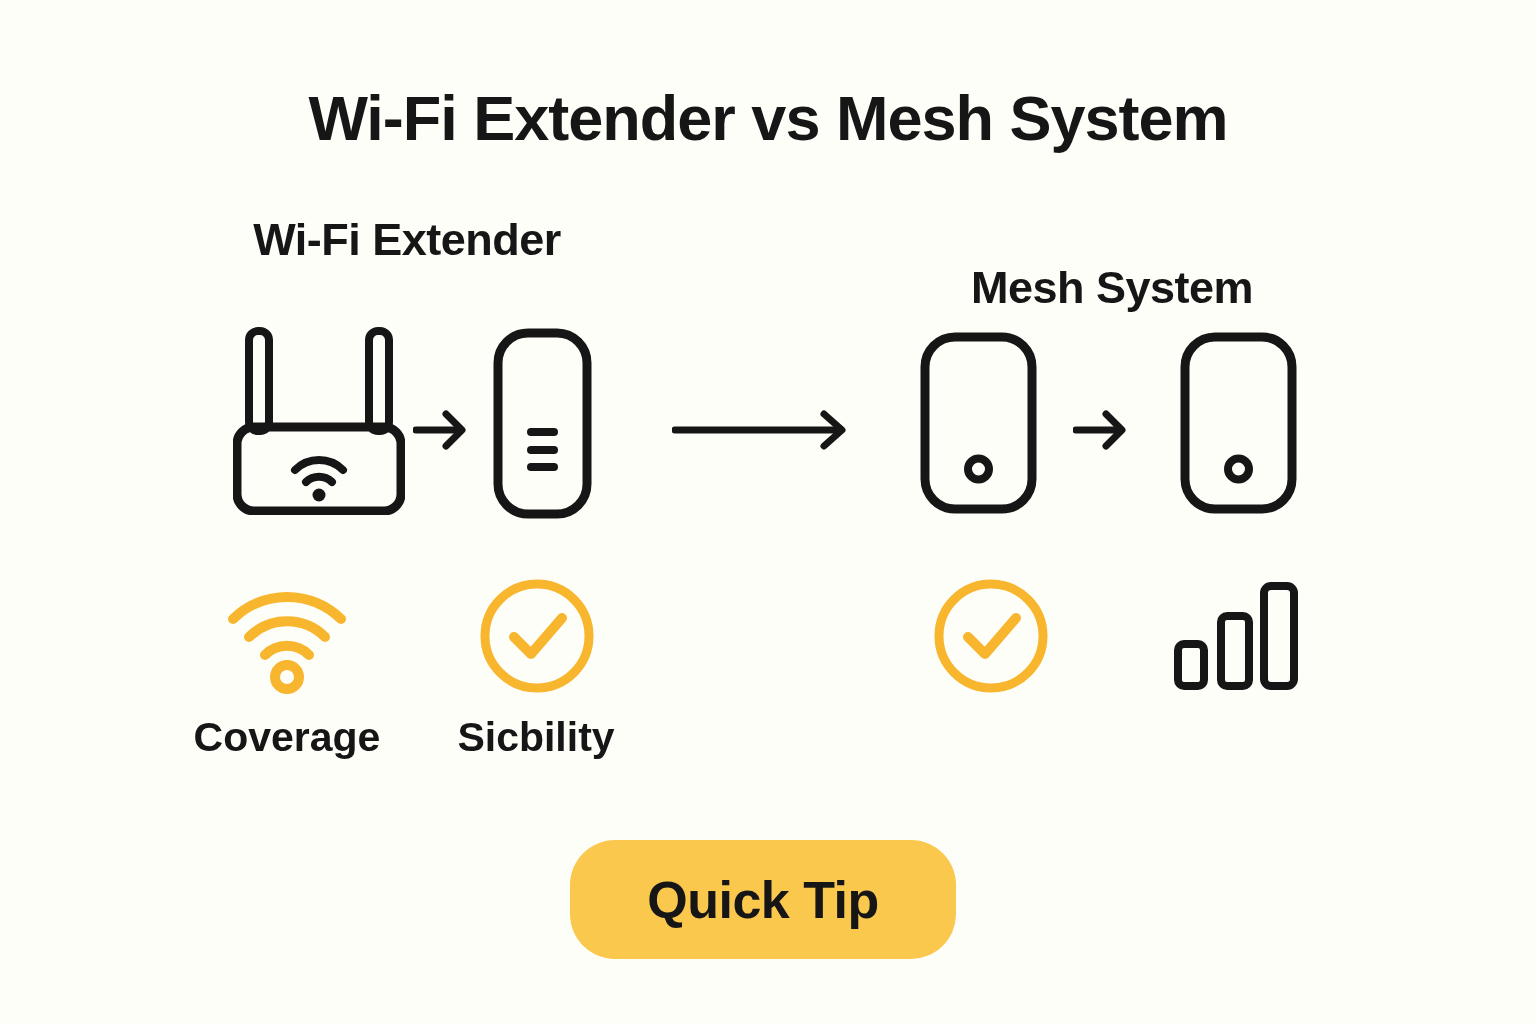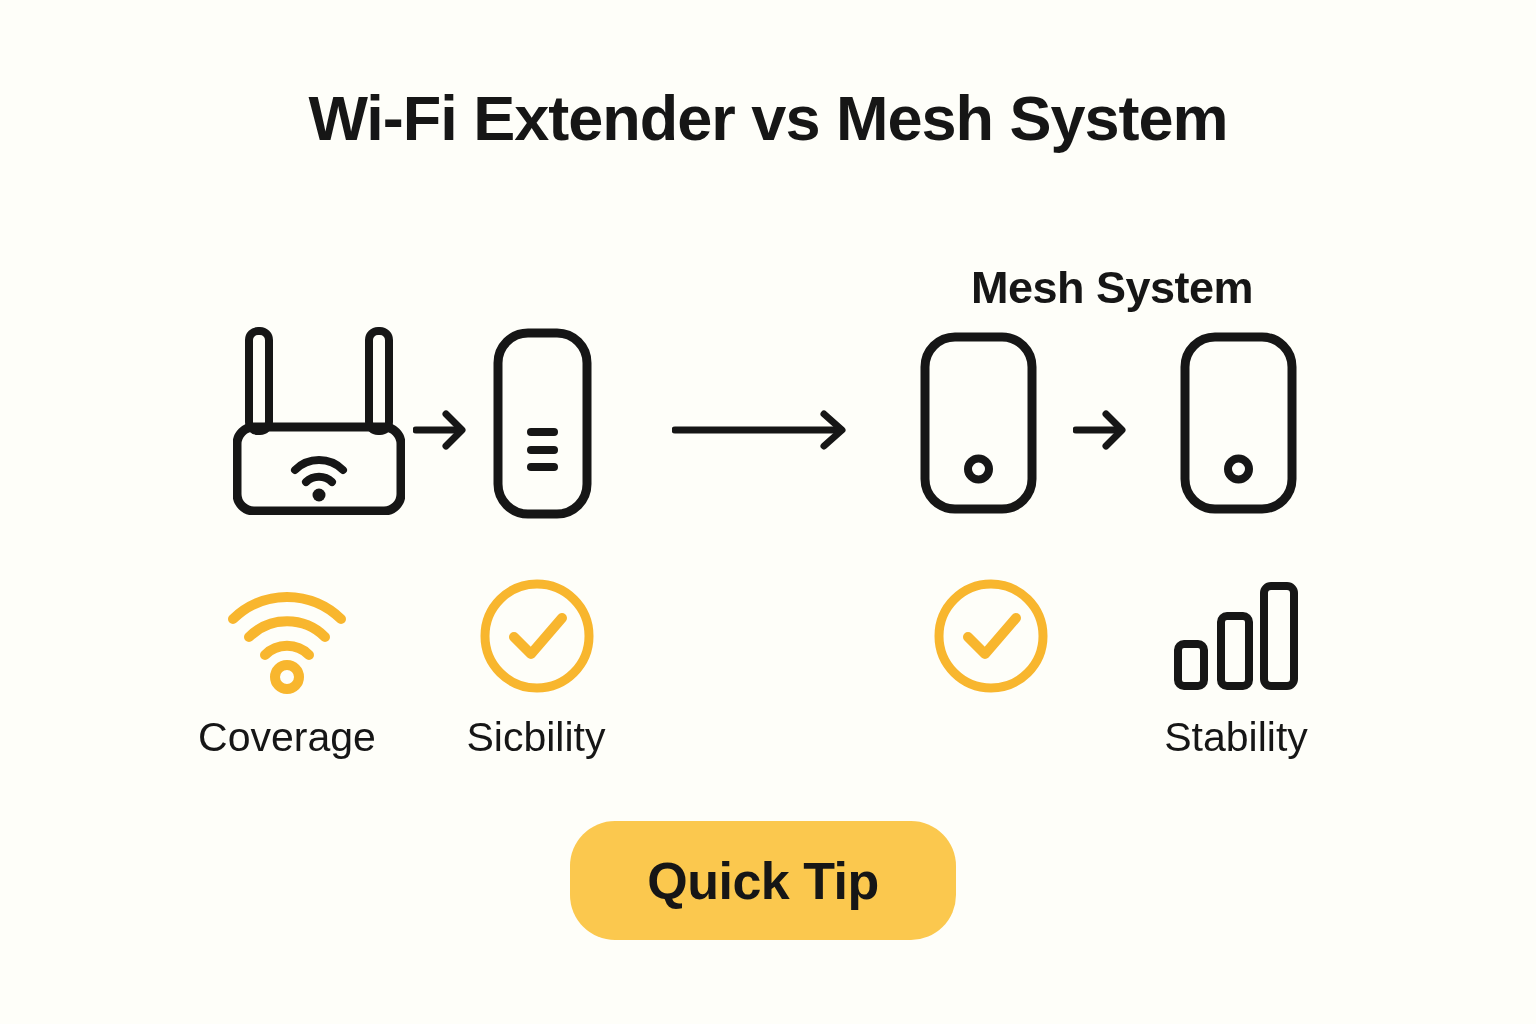--- a/index.html
+++ b/index.html
@@ -64,6 +64,7 @@
 
   <div class="abs title">Wi-Fi Extender vs Mesh System</div>
 
+  <div class="abs subhead left">Wi-Fi Extender</div>
   <div class="abs subhead right">Mesh System</div>
 
   <svg class="abs" style="left:233px; top:323px;" width="172" height="192" viewBox="0 0 172 192">

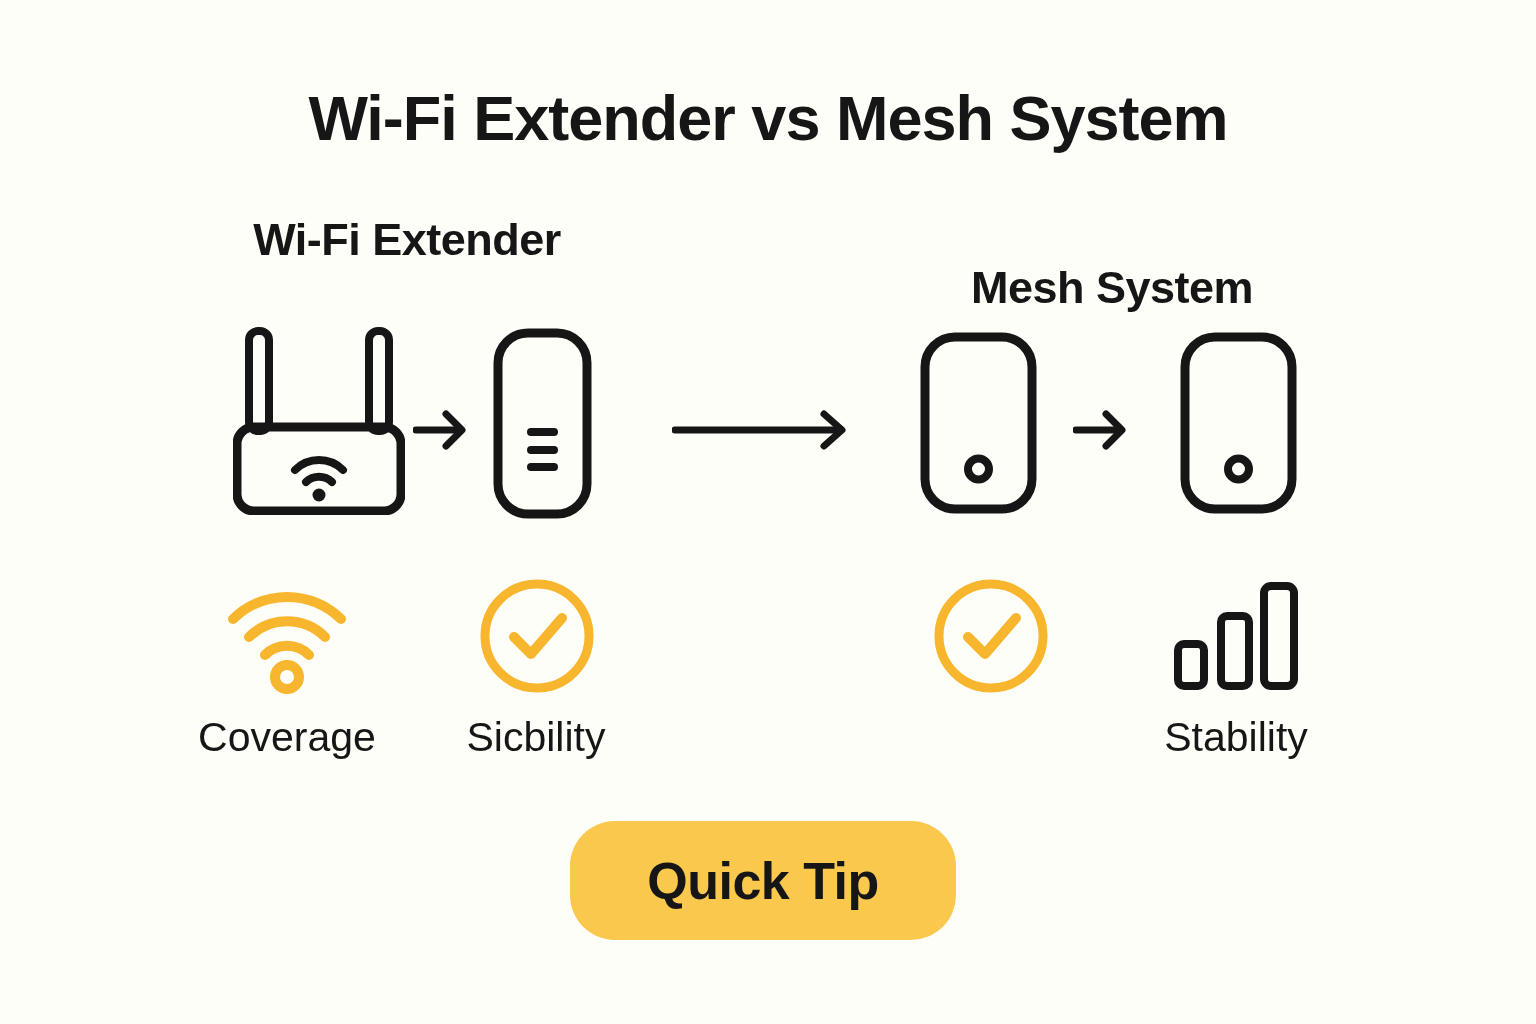--- a/index.html
+++ b/index.html
@@ -39,7 +39,7 @@
   .feature-label {
     top: 714px; width: 310px;
     text-align: center;
-    font-size: 41px; font-weight: 400;
+    font-size: 41px; font-weight: 700;
     color: var(--ink);
   }
   .quick-tip {

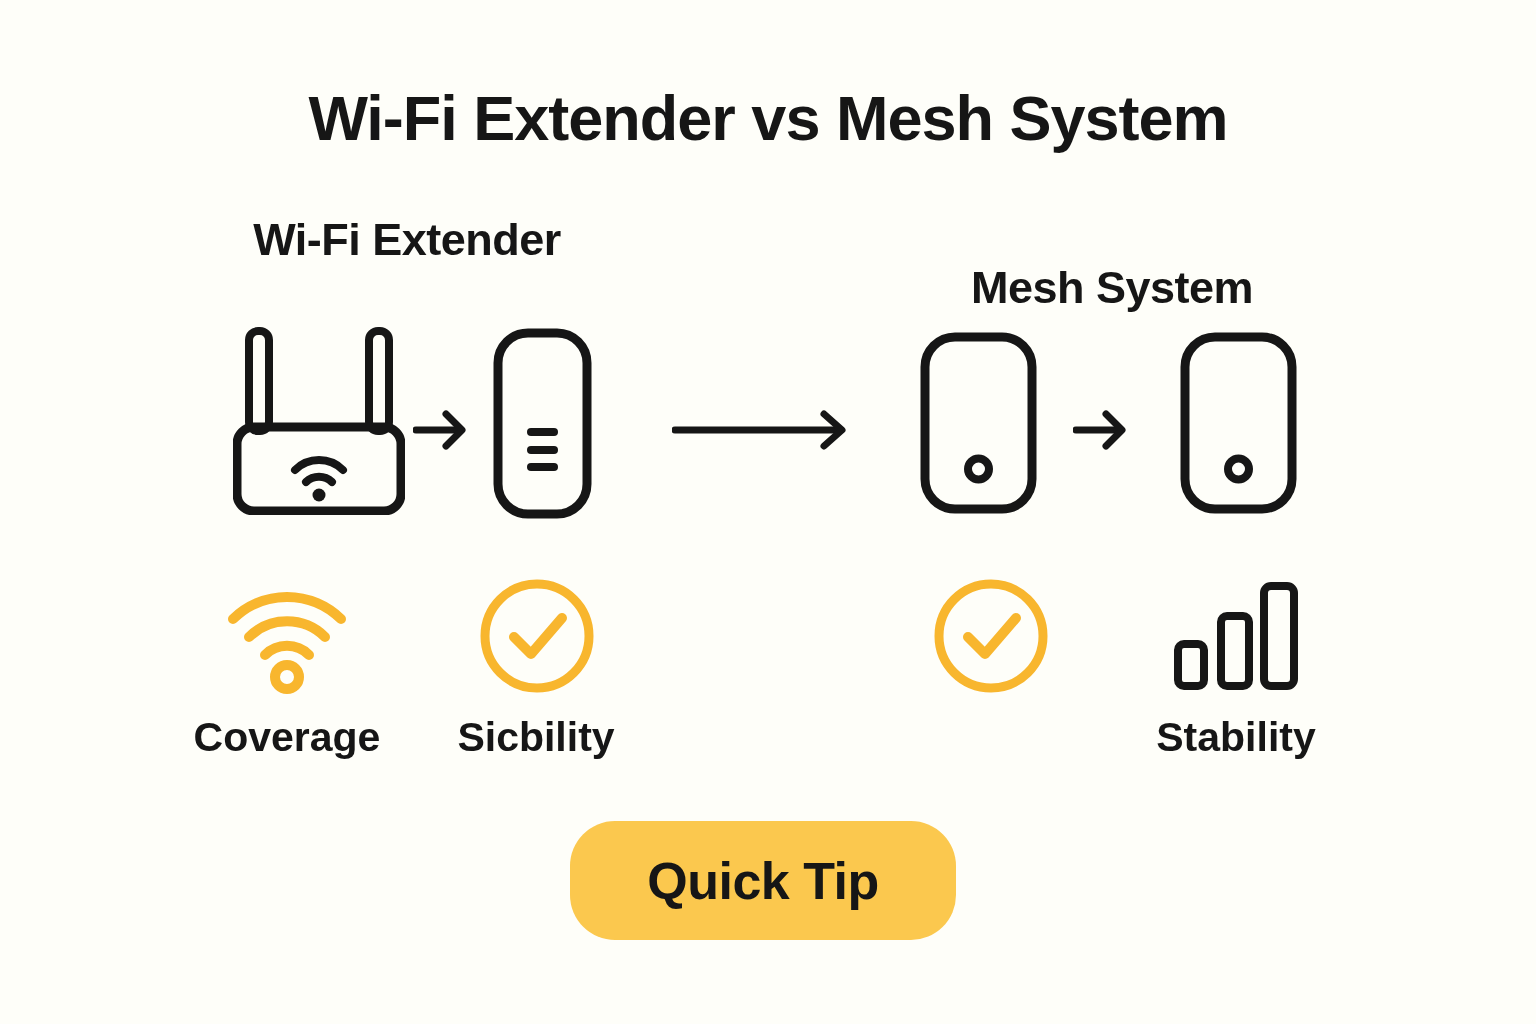--- a/index.html
+++ b/index.html
@@ -133,7 +133,6 @@
 
   <div class="abs feature-label" style="left:132px;">Coverage</div>
   <div class="abs feature-label" style="left:381px;">Sicbility</div>
-  <div class="abs feature-label" style="left:1081px;">Stability</div>
 
   <button class="abs quick-tip">Quick Tip</button>
 

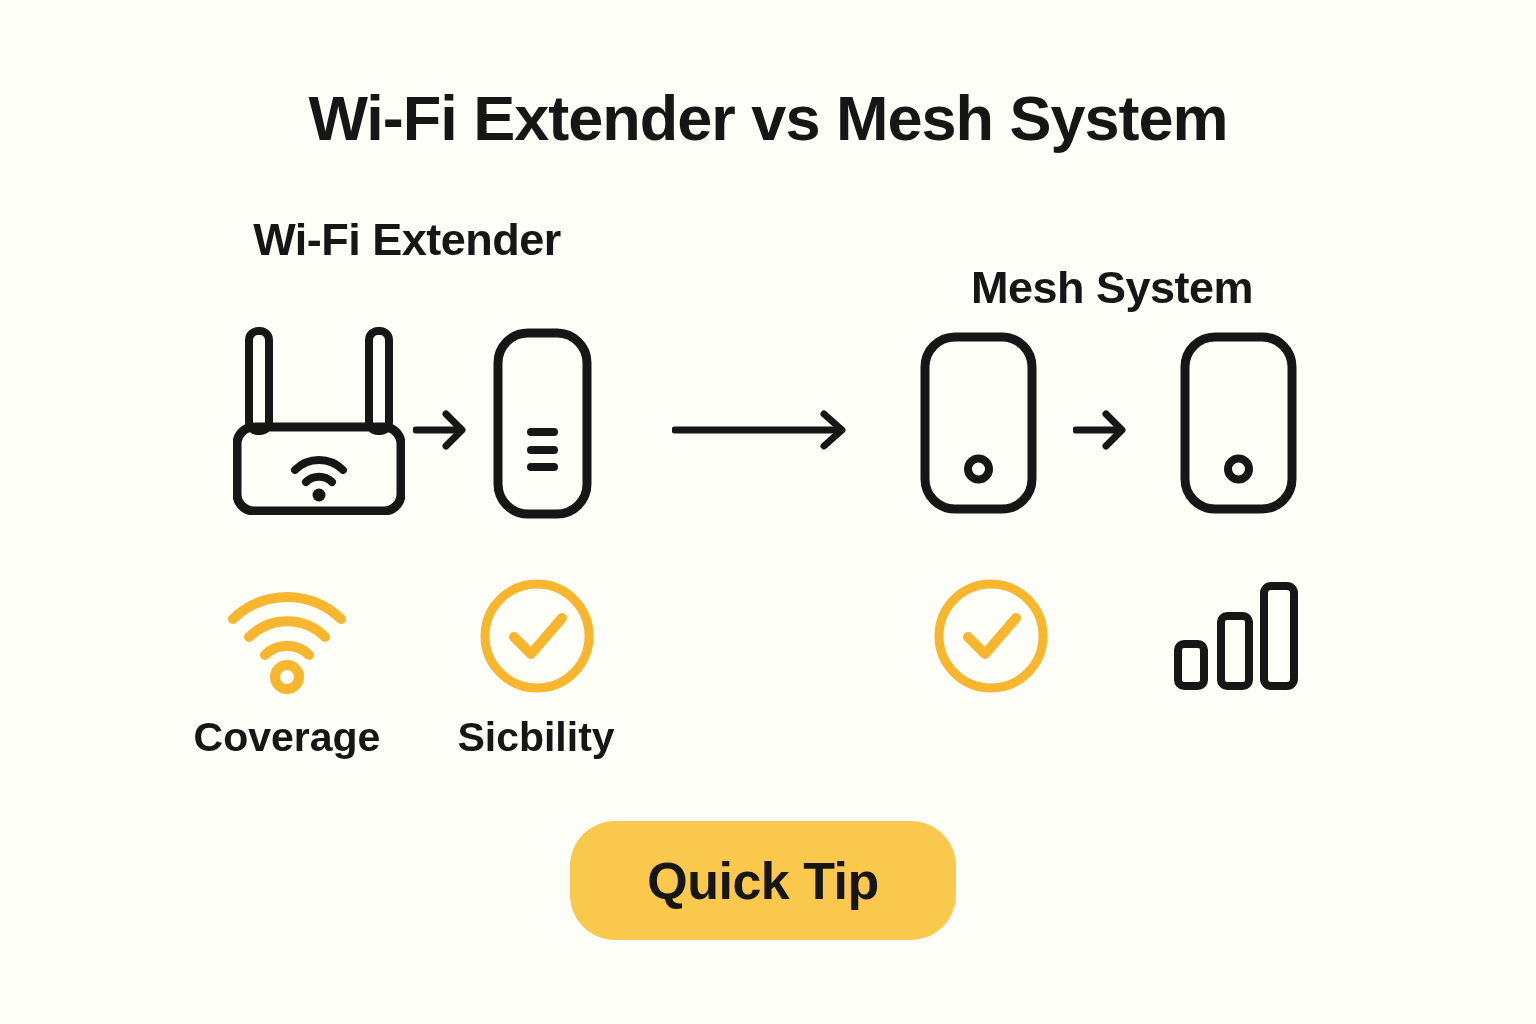--- a/index.html
+++ b/index.html
@@ -43,7 +43,7 @@
     color: var(--ink);
   }
   .quick-tip {
-    left: 570px; top: 821px;
+    left: 570px; top: 840px;
     width: 386px; height: 119px;
     background: var(--button-yellow);
     border: none; border-radius: 45px;

